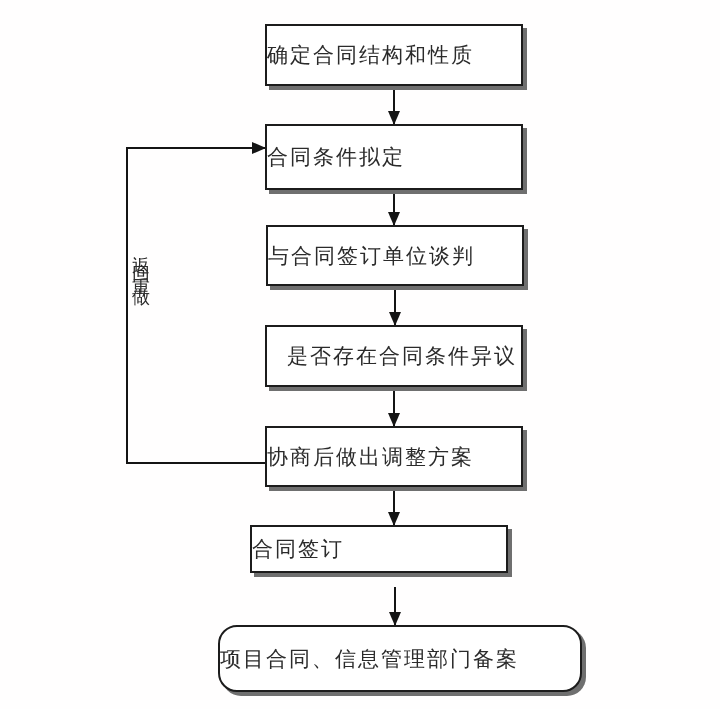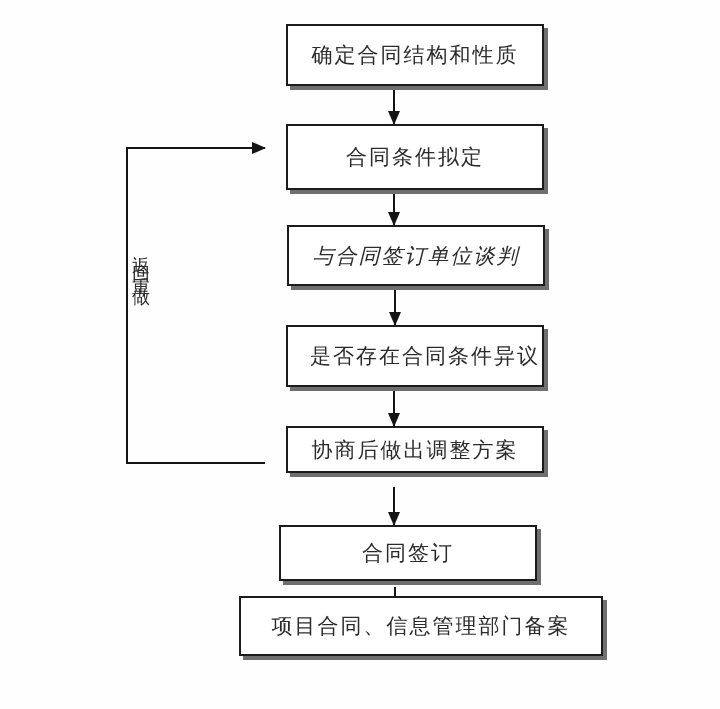--- a/index.html
+++ b/index.html
@@ -31,13 +31,12 @@
     background:var(--box-fill);
     border:2px solid var(--box-border);
     box-shadow:4px 4px 0 var(--shadow);
-    display:flex;align-items:center;justify-content:center;
+    display:flex;align-items:center;
     font-size:21px;
     letter-spacing:2px;
     color:var(--text);
     text-align:center;
     white-space:nowrap;
-    margin-left:21px;
   }
   .loop-label{
     position:absolute;

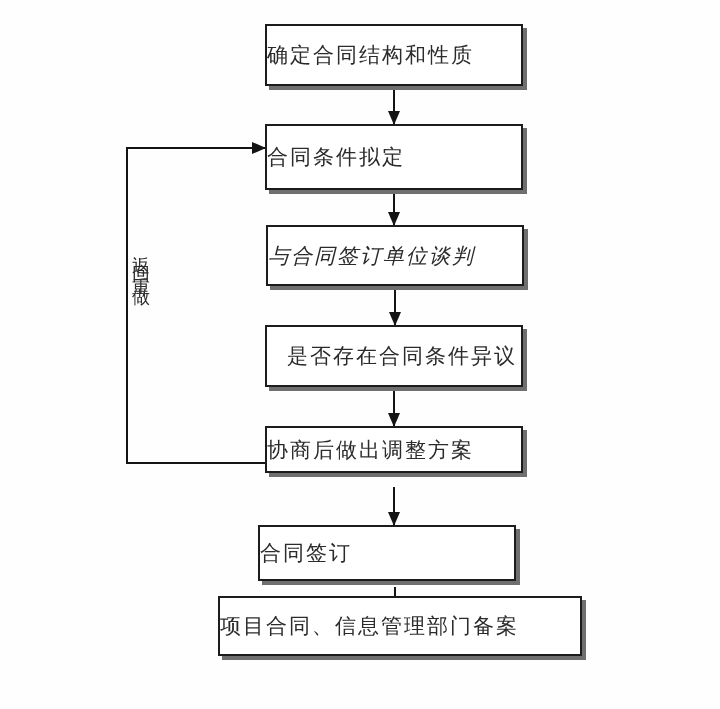--- a/index.html
+++ b/index.html
@@ -74,7 +74,7 @@
     <div class="node" style="left: 265px; top: 124px; width: 258px; height: 66px;">
       <span>合同条件拟定</span>
     </div>
-    <div class="node" style="left: 266px; top: 225px; width: 258px; height: 61px; font-style: italic;">
+    <div class="node" style="left: 266px; top: 225px; width: 258px; height: 61px;">
       <span>与合同签订单位谈判</span>
     </div>
     <div class="node" style="left: 265px; top: 325px; width: 258px; height: 62px; padding-left: 20px;">

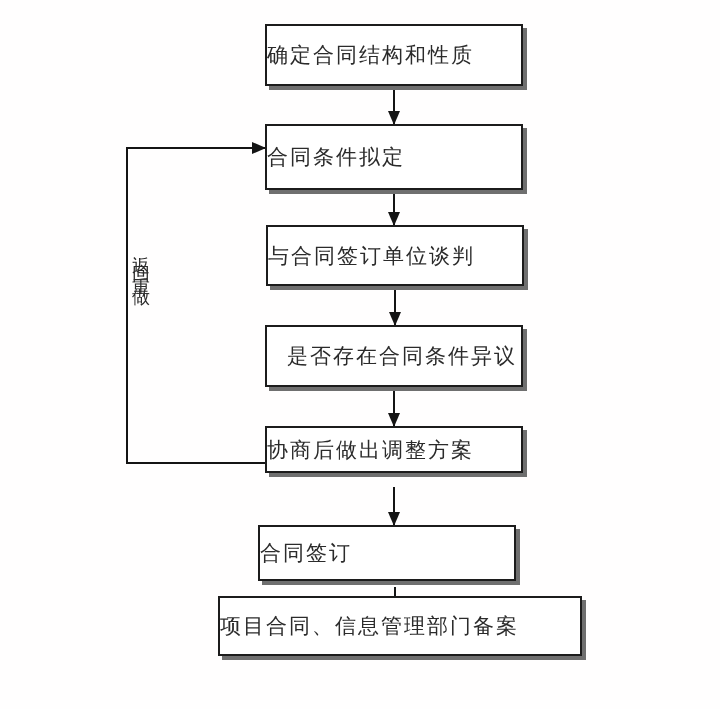--- a/index.html
+++ b/index.html
@@ -80,7 +80,7 @@
     <div class="node" style="left: 265px; top: 325px; width: 258px; height: 62px; padding-left: 20px;">
       <span>是否存在合同条件异议</span>
     </div>
-    <div class="node" style="left: 265px; top: 426px; width: 258px; height: 47px;">
+    <div class="node" style="left: 265px; top: 426px; width: 258px; height: 61px;">
       <span>协商后做出调整方案</span>
     </div>
     <div class="node" style="left: 258px; top: 525px; width: 258px; height: 56px;">

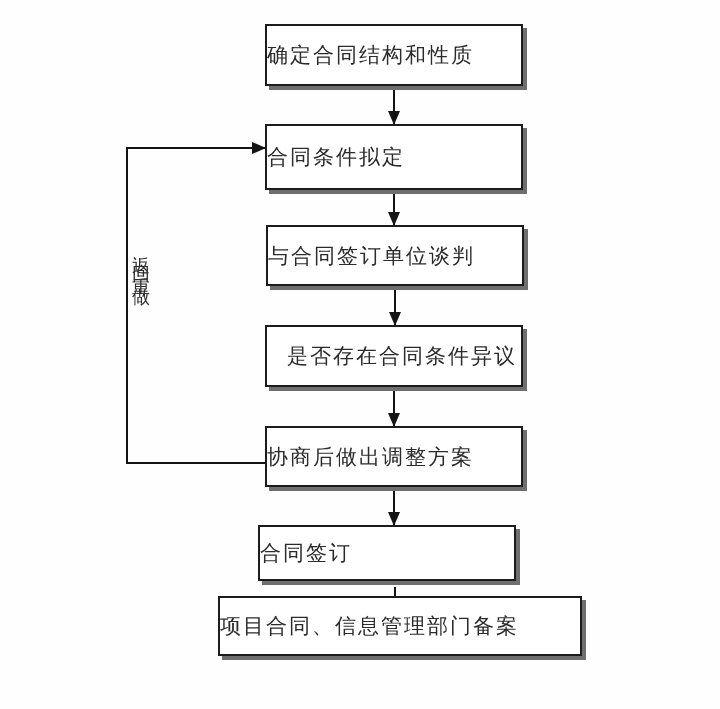--- a/index.html
+++ b/index.html
@@ -83,7 +83,7 @@
     <div class="node" style="left: 265px; top: 426px; width: 258px; height: 61px;">
       <span>协商后做出调整方案</span>
     </div>
-    <div class="node" style="left: 258px; top: 525px; width: 258px; height: 56px;">
+    <div class="node" style="left: 250px; top: 525px; width: 258px; height: 48px;">
       <span>合同签订</span>
     </div>
     <div class="node" style="left: 218px; top: 596px; width: 364px; height: 60px;">

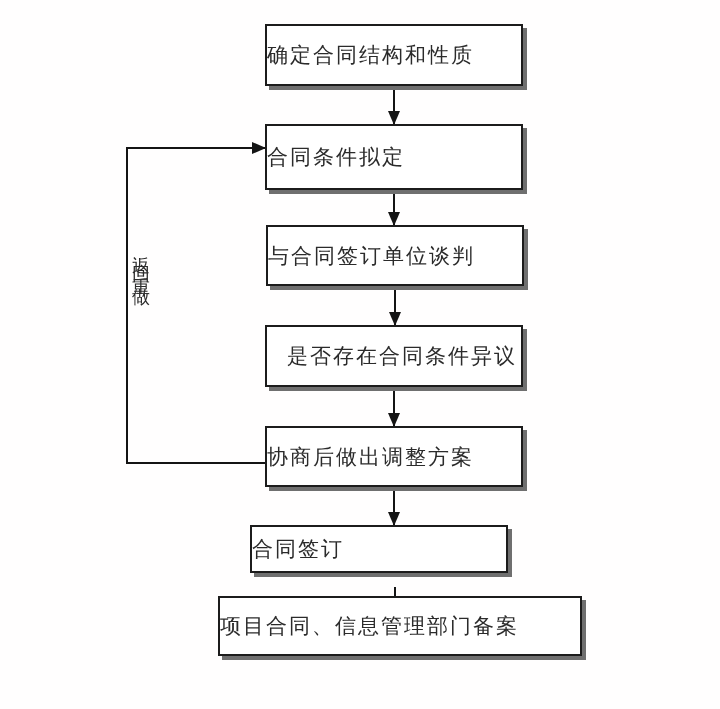--- a/index.html
+++ b/index.html
@@ -86,7 +86,7 @@
     <div class="node" style="left: 250px; top: 525px; width: 258px; height: 48px;">
       <span>合同签订</span>
     </div>
-    <div class="node" style="left: 218px; top: 596px; width: 364px; height: 60px;">
+    <div class="node" style="left: 218px; top: 625px; width: 364px; height: 67px; border-radius: 19px;">
       <span>项目合同、信息管理部门备案</span>
     </div>
   </div>

